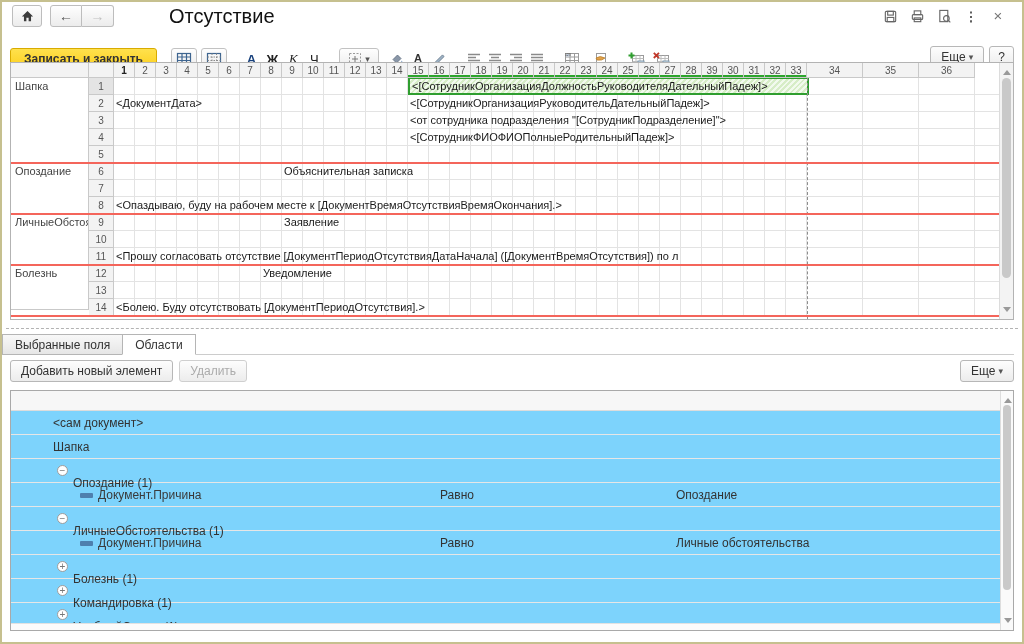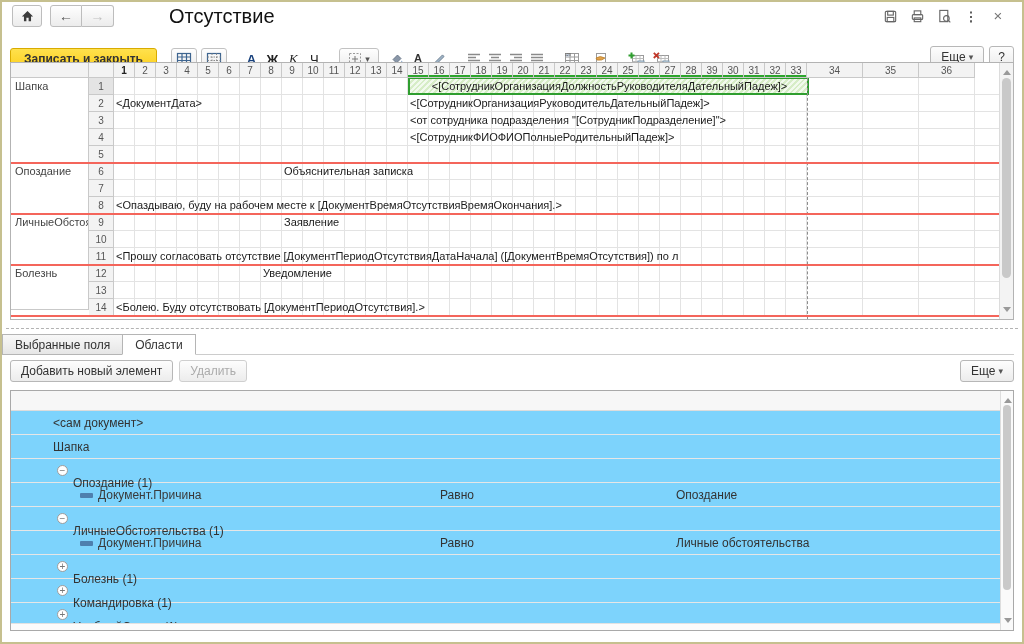--- a/index.html
+++ b/index.html
@@ -73,7 +73,7 @@
              border:2px solid #2f9e2f;
              background:repeating-linear-gradient(135deg,#f2faee 0 2px,#d7edc7 2px 4px);
              overflow:hidden; }
-  .selcell .celltext { position:static; display:block; padding:1px 0 0 2px;text-align:center; }
+  .selcell .celltext { position:static; display:block; padding:1px 0 0 2px; }
   .pagebreak { position:absolute; left:796px; top:15px; bottom:0; width:0; border-left:1px dashed #8d8d8d; }
   .redline { position:absolute; left:0; right:14px; height:2px; background:#f4655b; }
   .vscroll { position:absolute; right:0; top:0; bottom:0; width:14px; background:#f3f3f3; border-left:1px solid #dcdcdc; }

